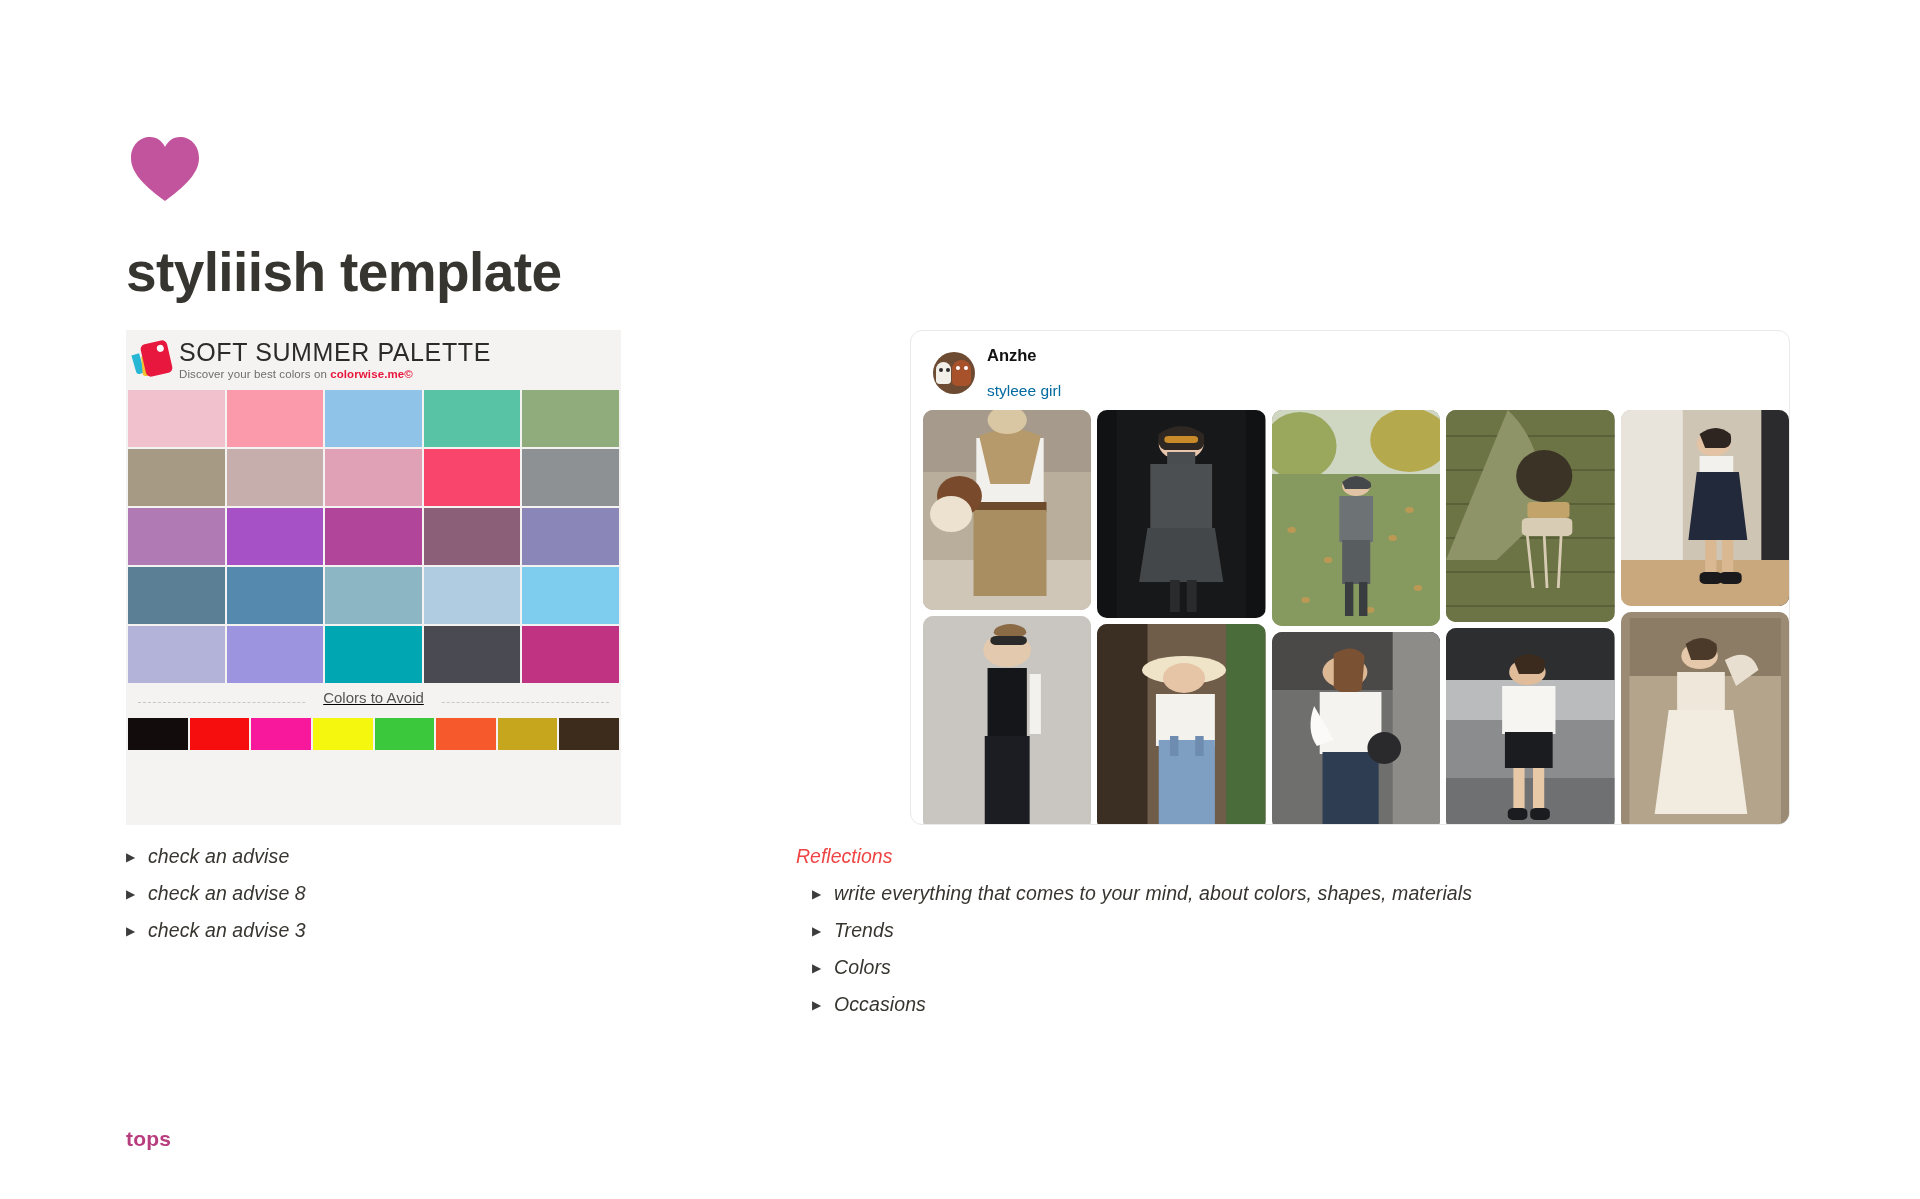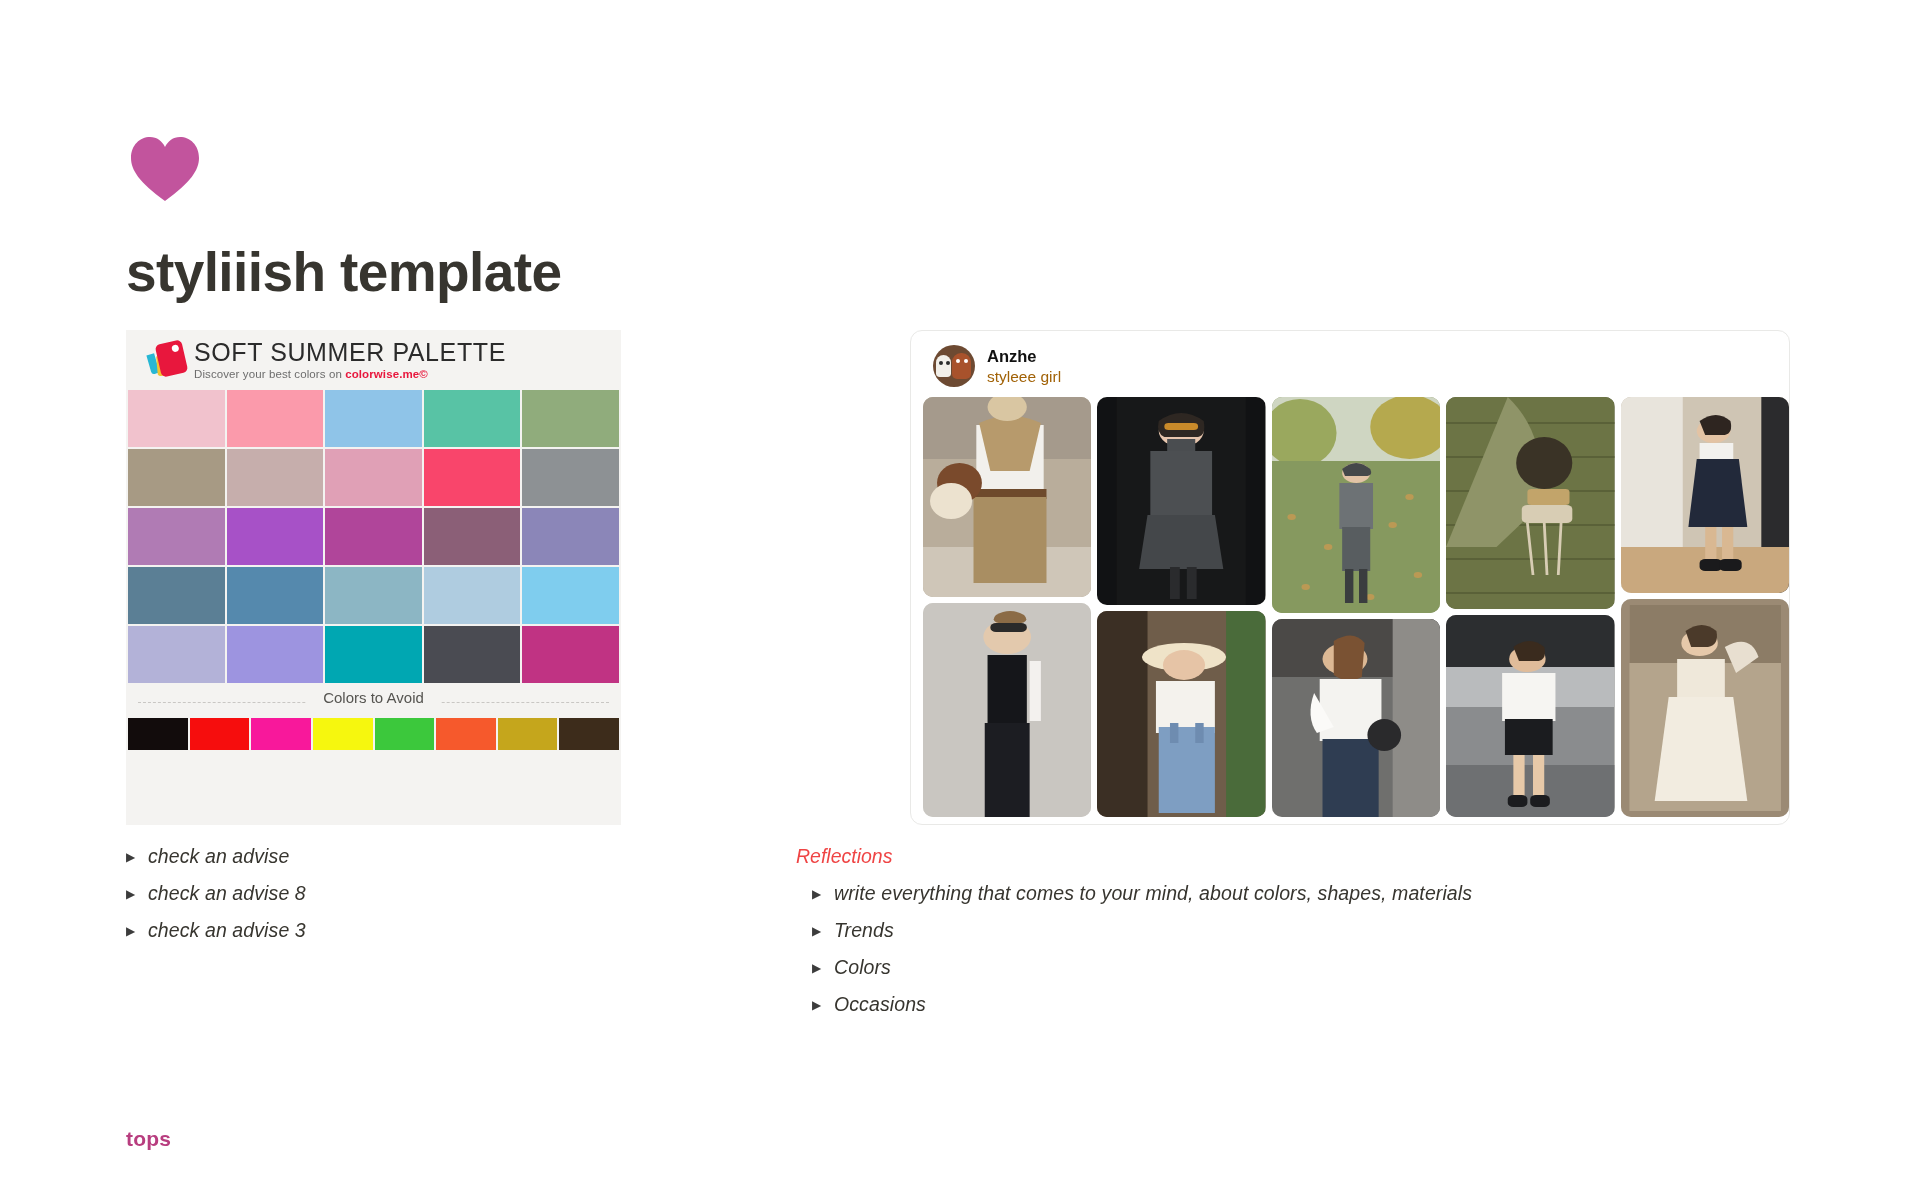--- a/index.html
+++ b/index.html
@@ -58,7 +58,7 @@
     background: #f4f3f1;
     display: flex;
     align-items: center;
-    padding-left: 20px;
+    padding-left: 5px;
   }
   .pal-logo {
     width: 44px; height: 40px;

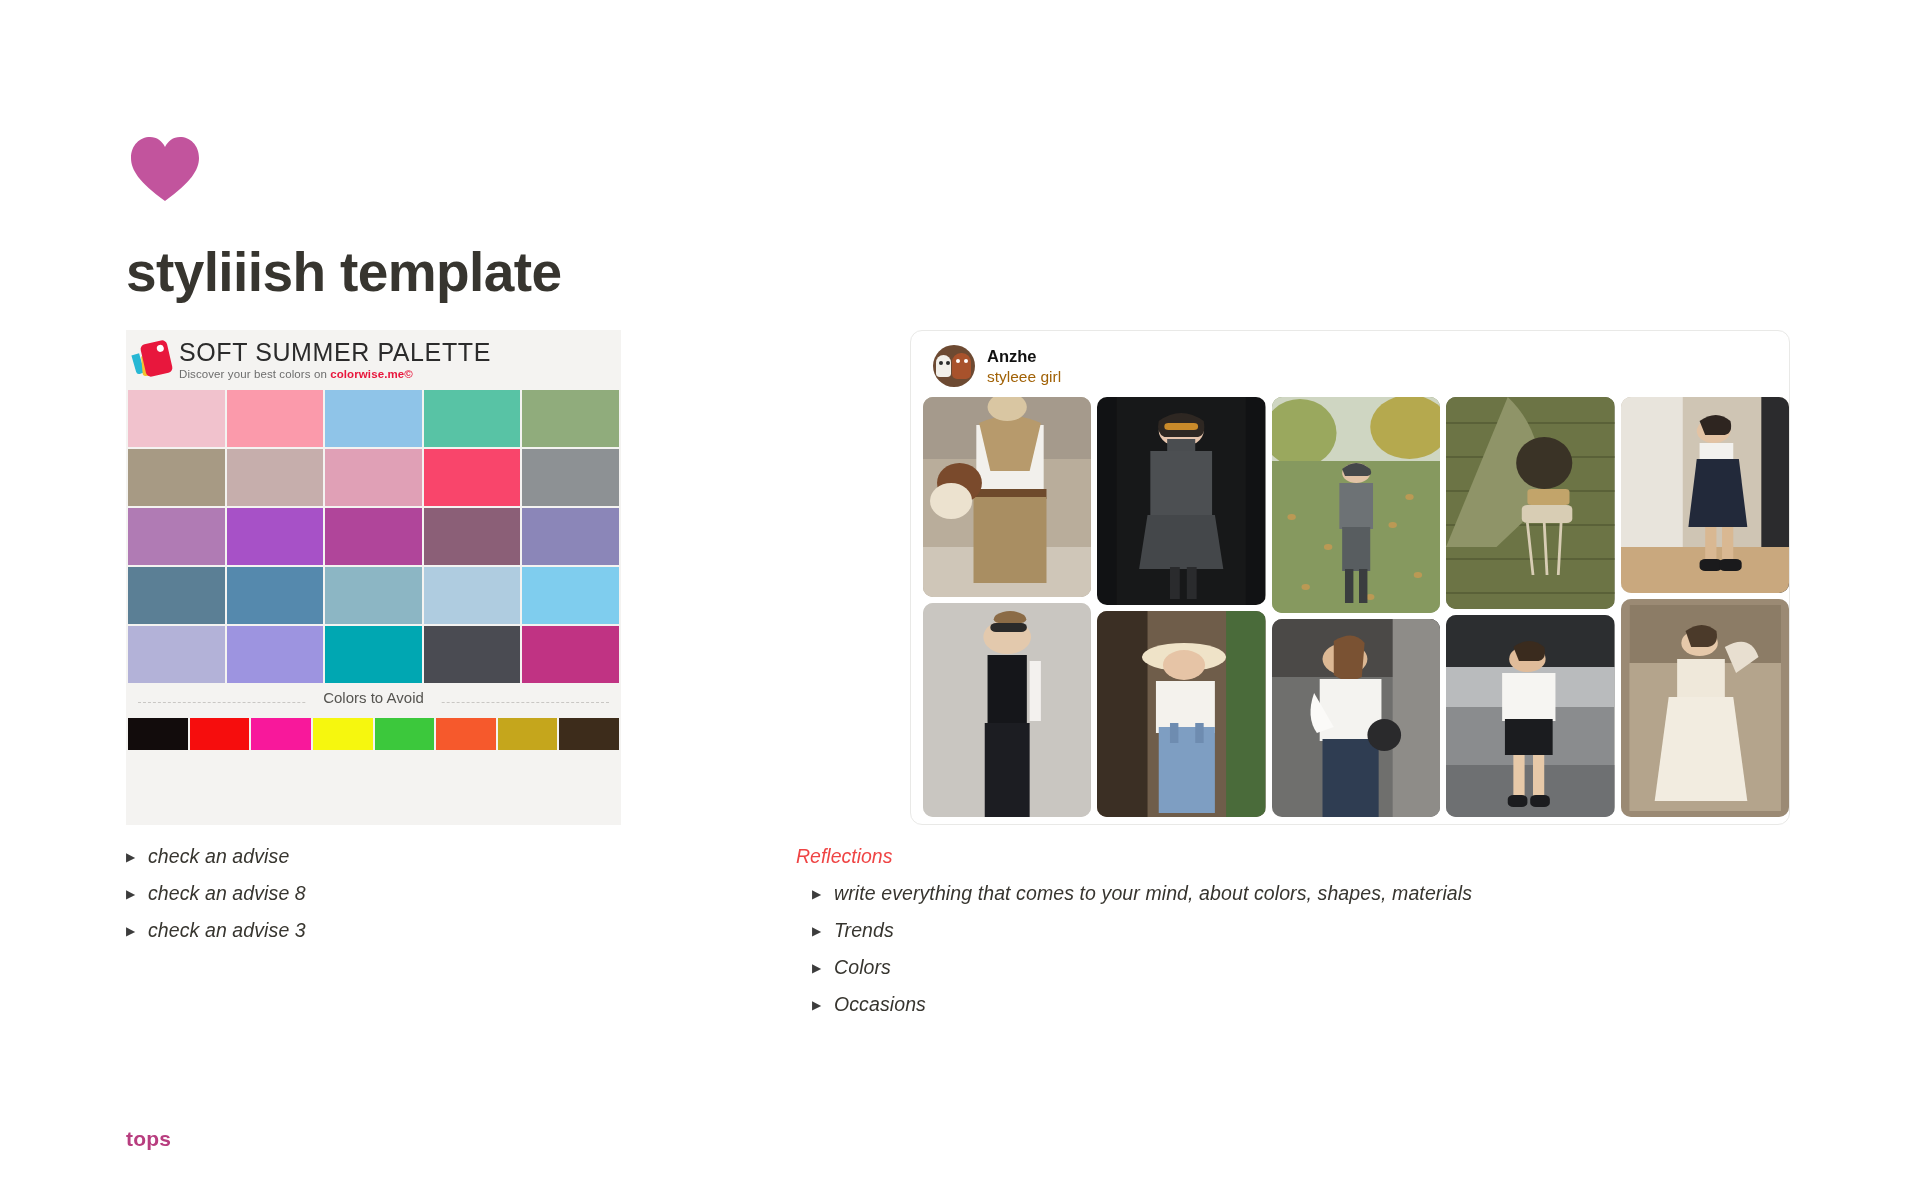--- a/index.html
+++ b/index.html
@@ -216,8 +216,8 @@
   }
   .pin-handle {
     font-size: 15.5px;
-    color: #a16207;
-    margin-top: 1px;
+    color: #0369a1;
+    margin-top: 15px;
   }
 
   .pin-grid {

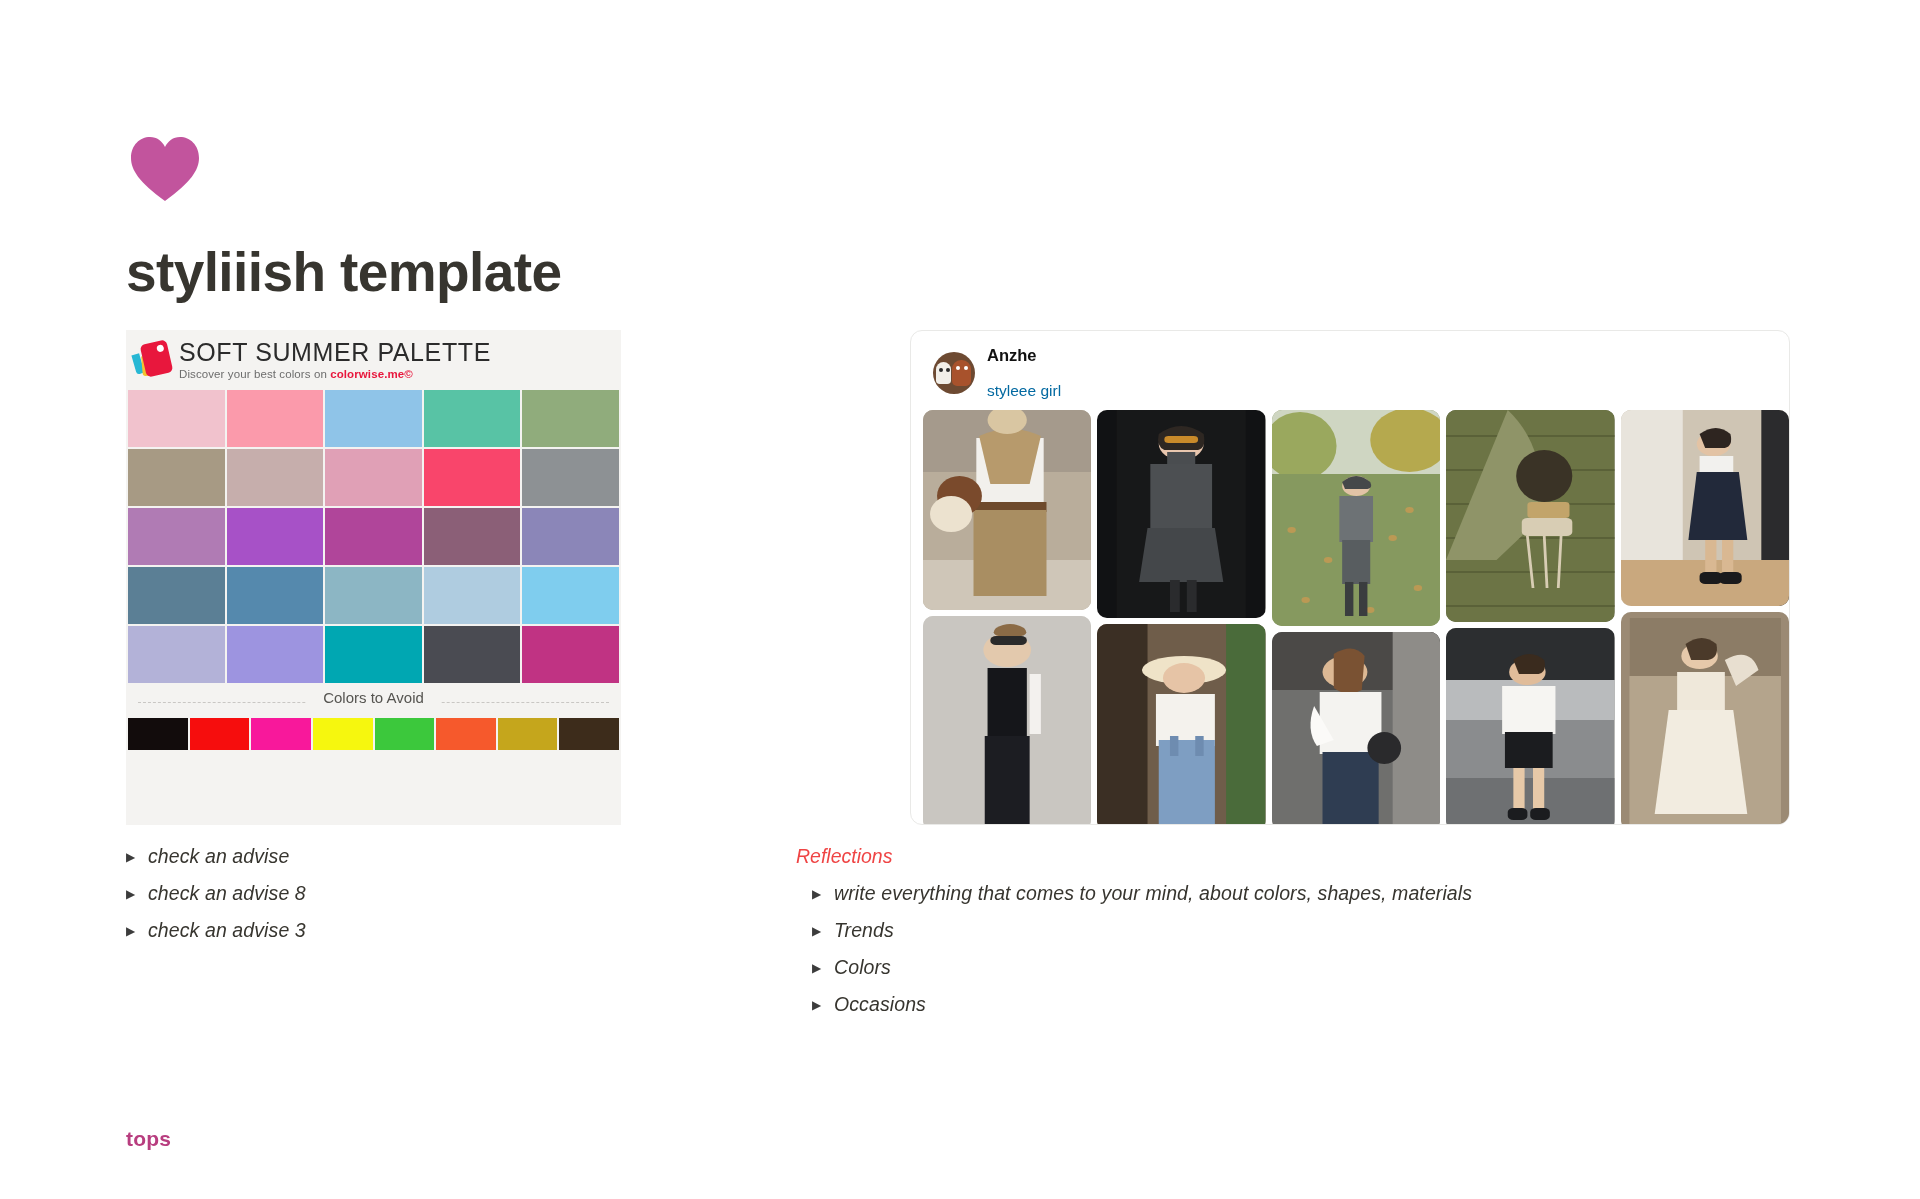--- a/index.html
+++ b/index.html
@@ -320,7 +320,7 @@
         <div class="swatch" style="background: rgb(192, 51, 131);"></div>
       </div>
 
-    <div class="pal-divider" style="margin-top:6px;">
+    <div class="pal-divider" style="margin-top:6px;text-decoration:underline;">
       <span>Colors to Avoid</span>
     </div>
 

